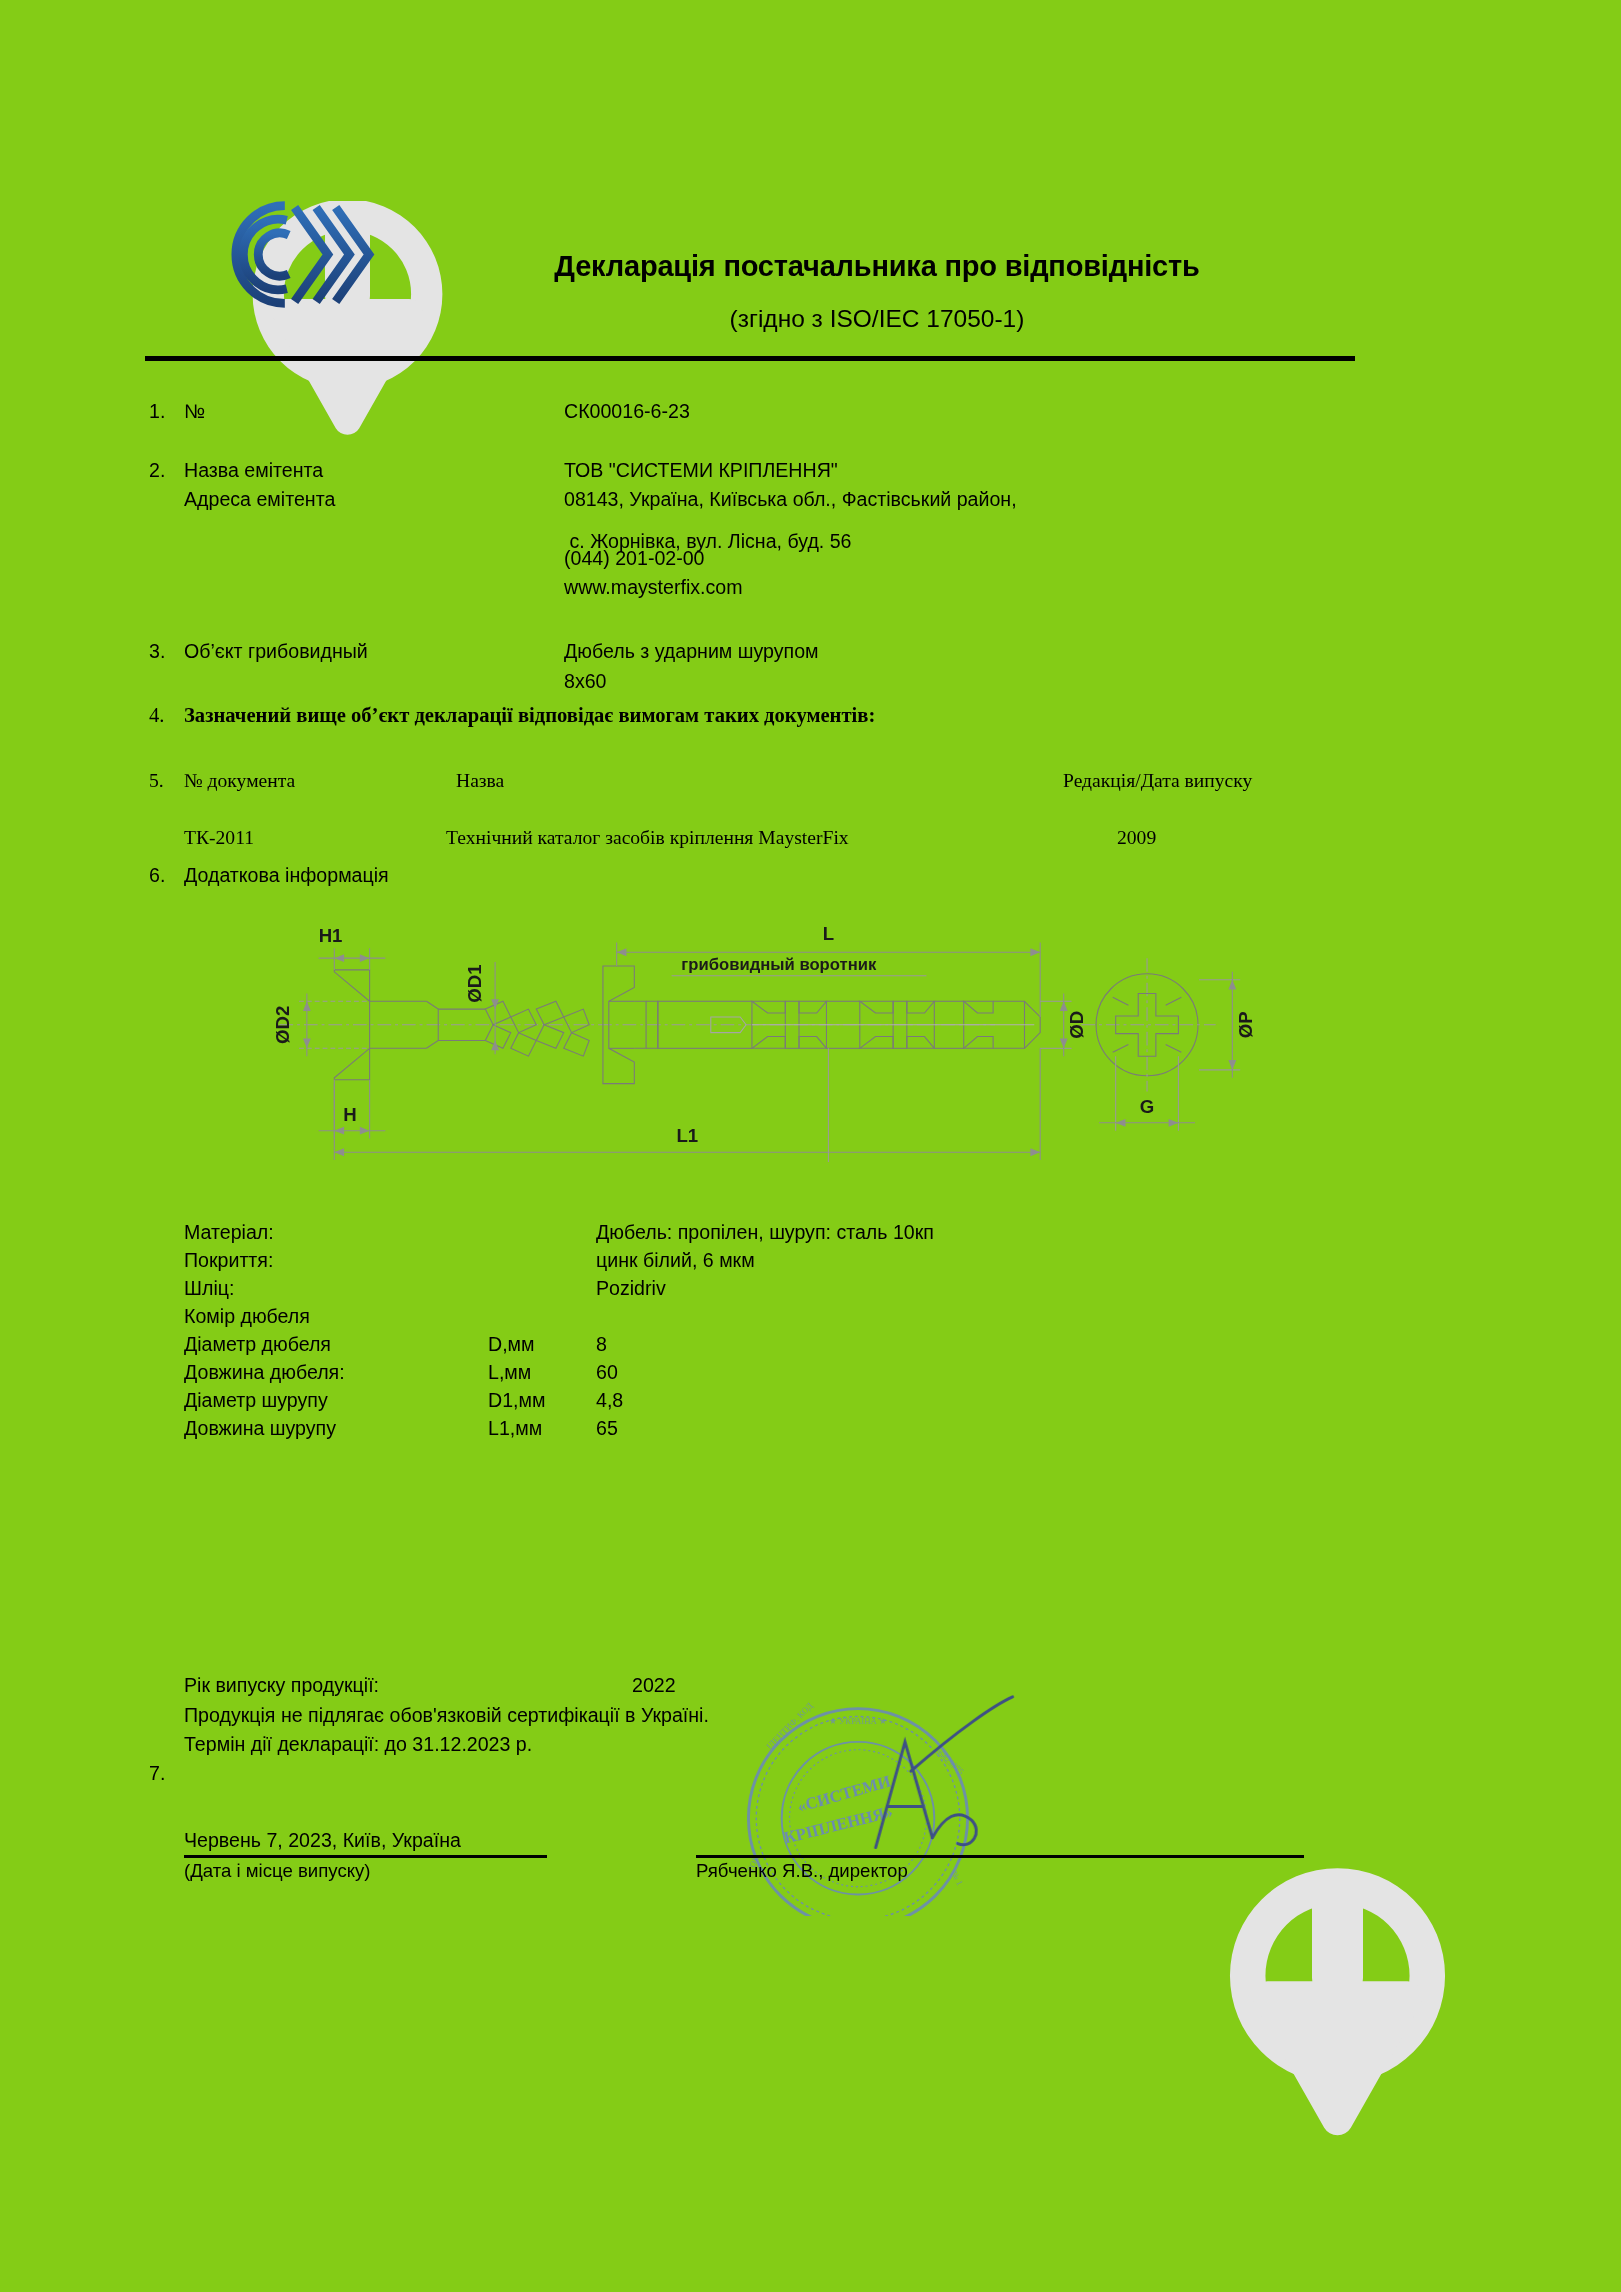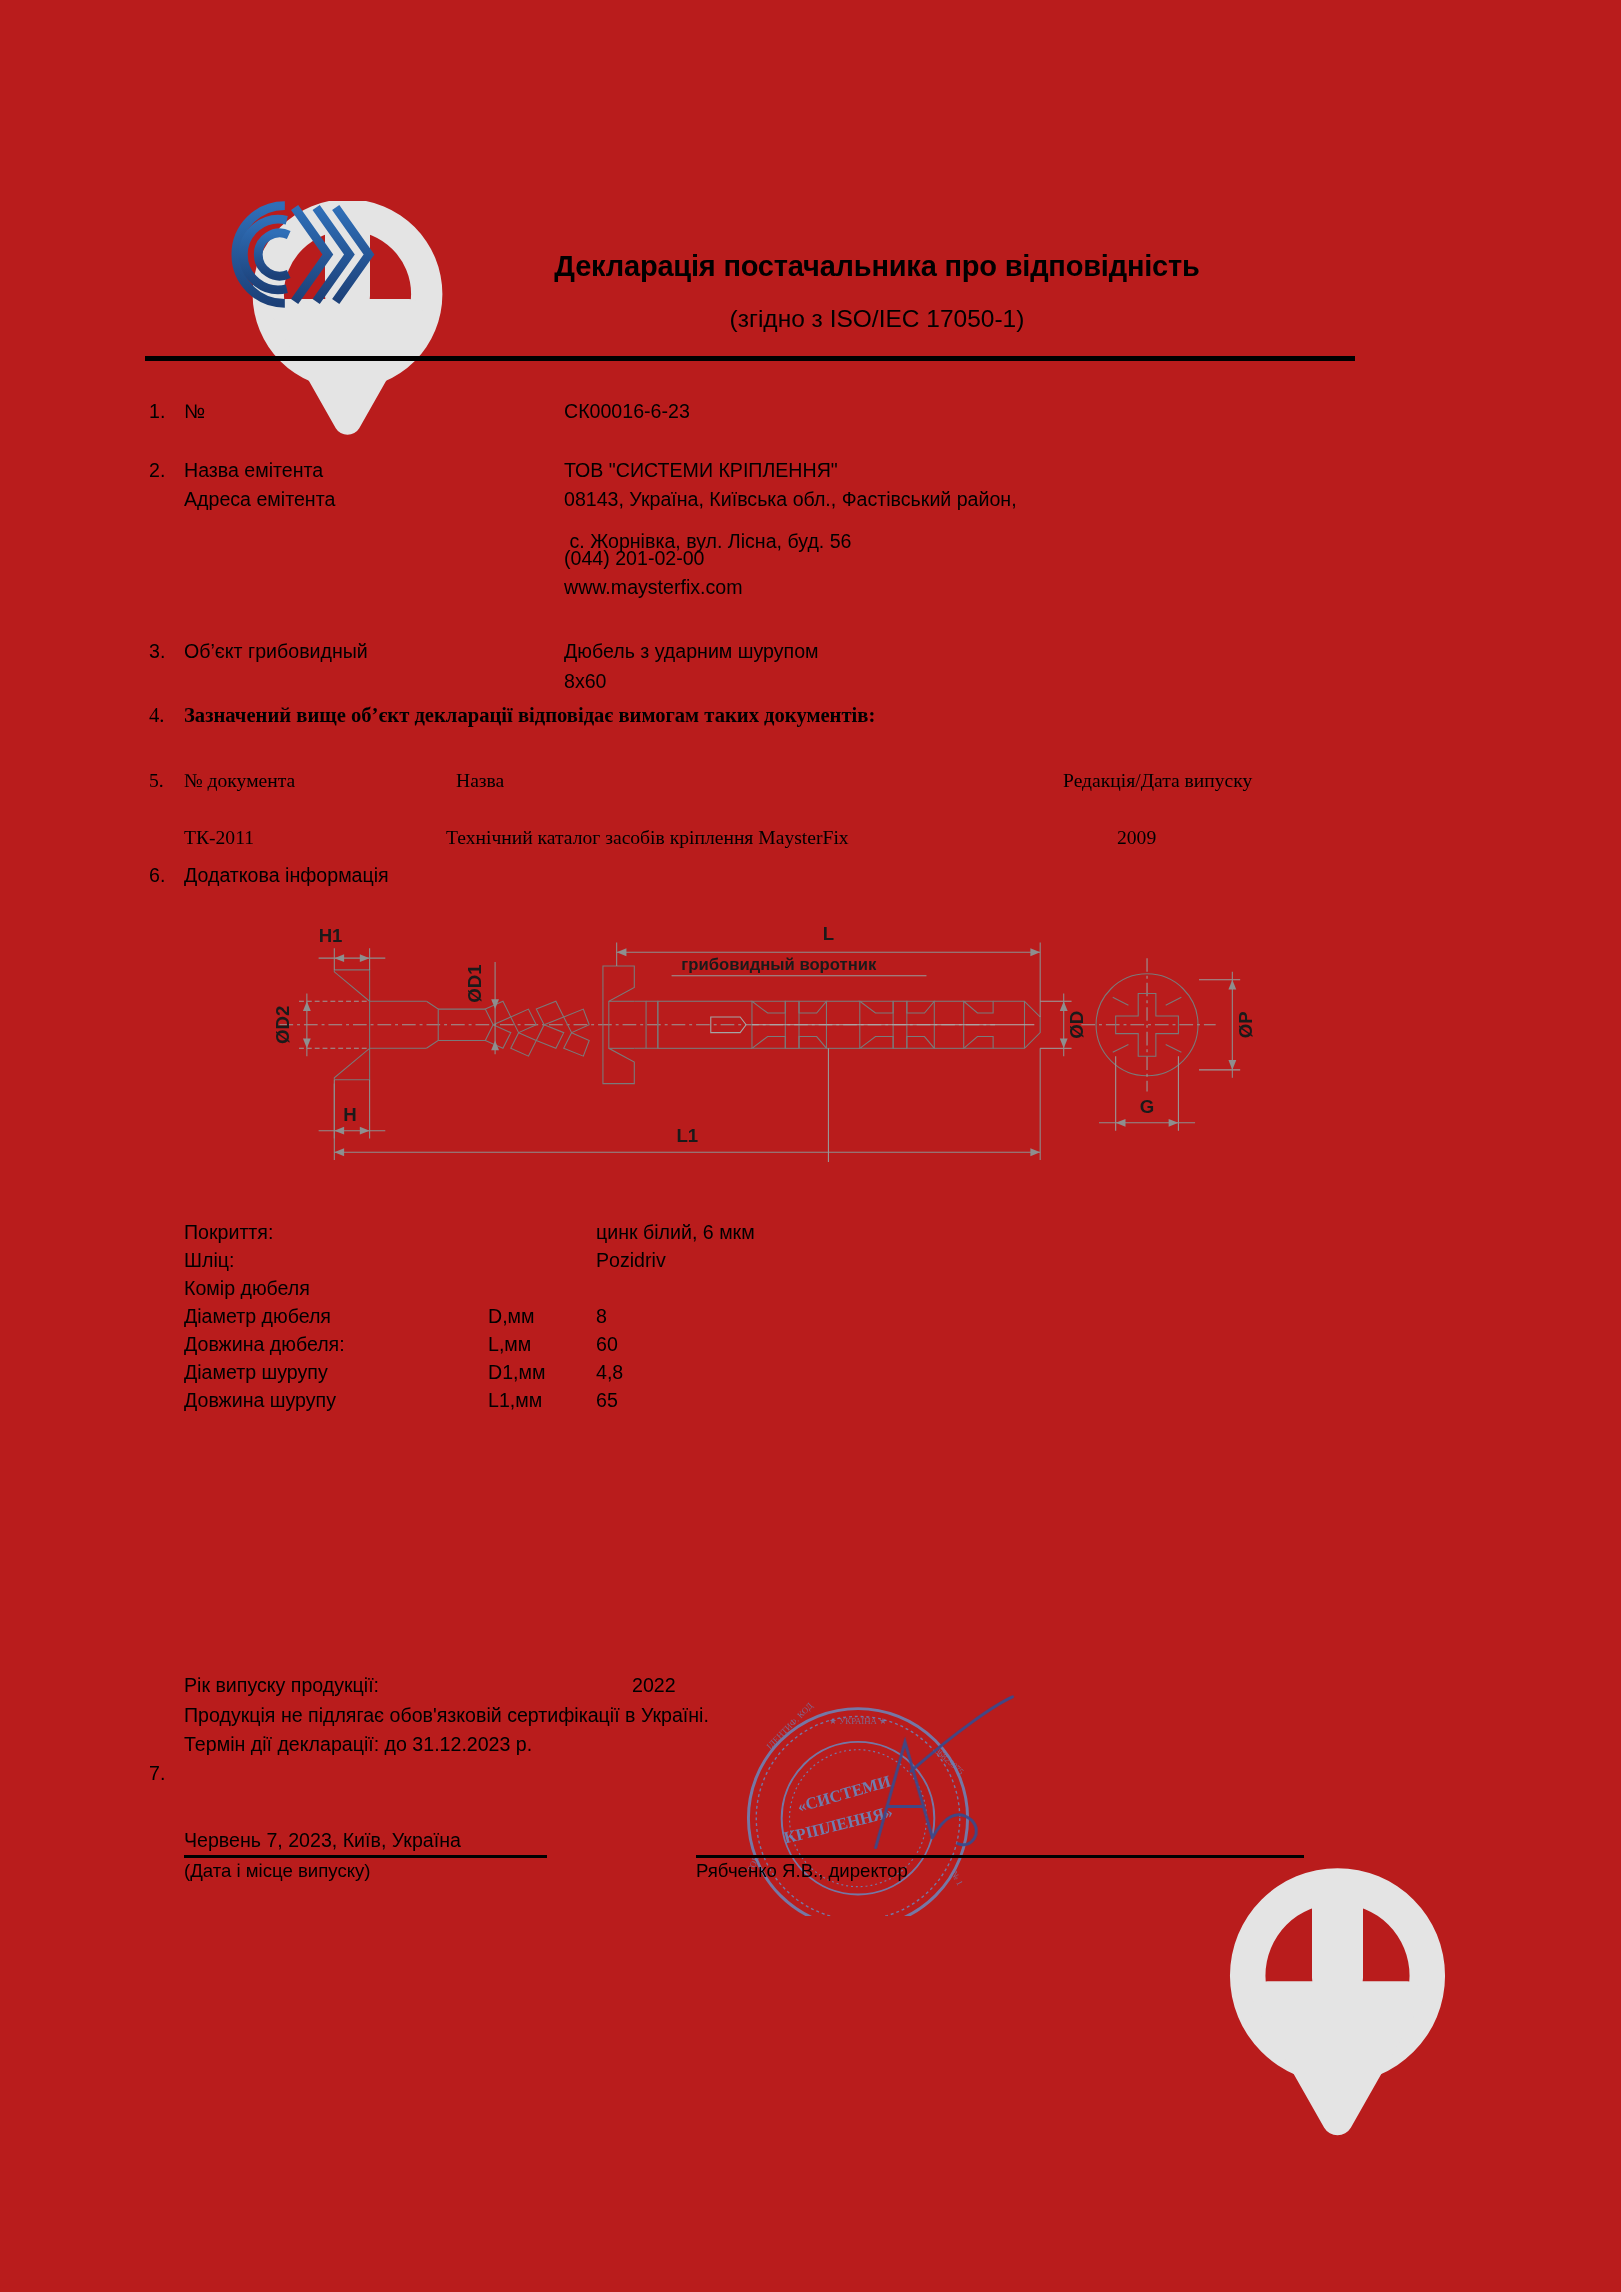--- a/index.html
+++ b/index.html
@@ -11,7 +11,7 @@
     position: relative;
     width: 1621px;
     height: 2293px;
-    background: #b91c1c;
+    background: #84cc16;
     font-family: "Liberation Sans", sans-serif;
     color: #000000;
     overflow: hidden;

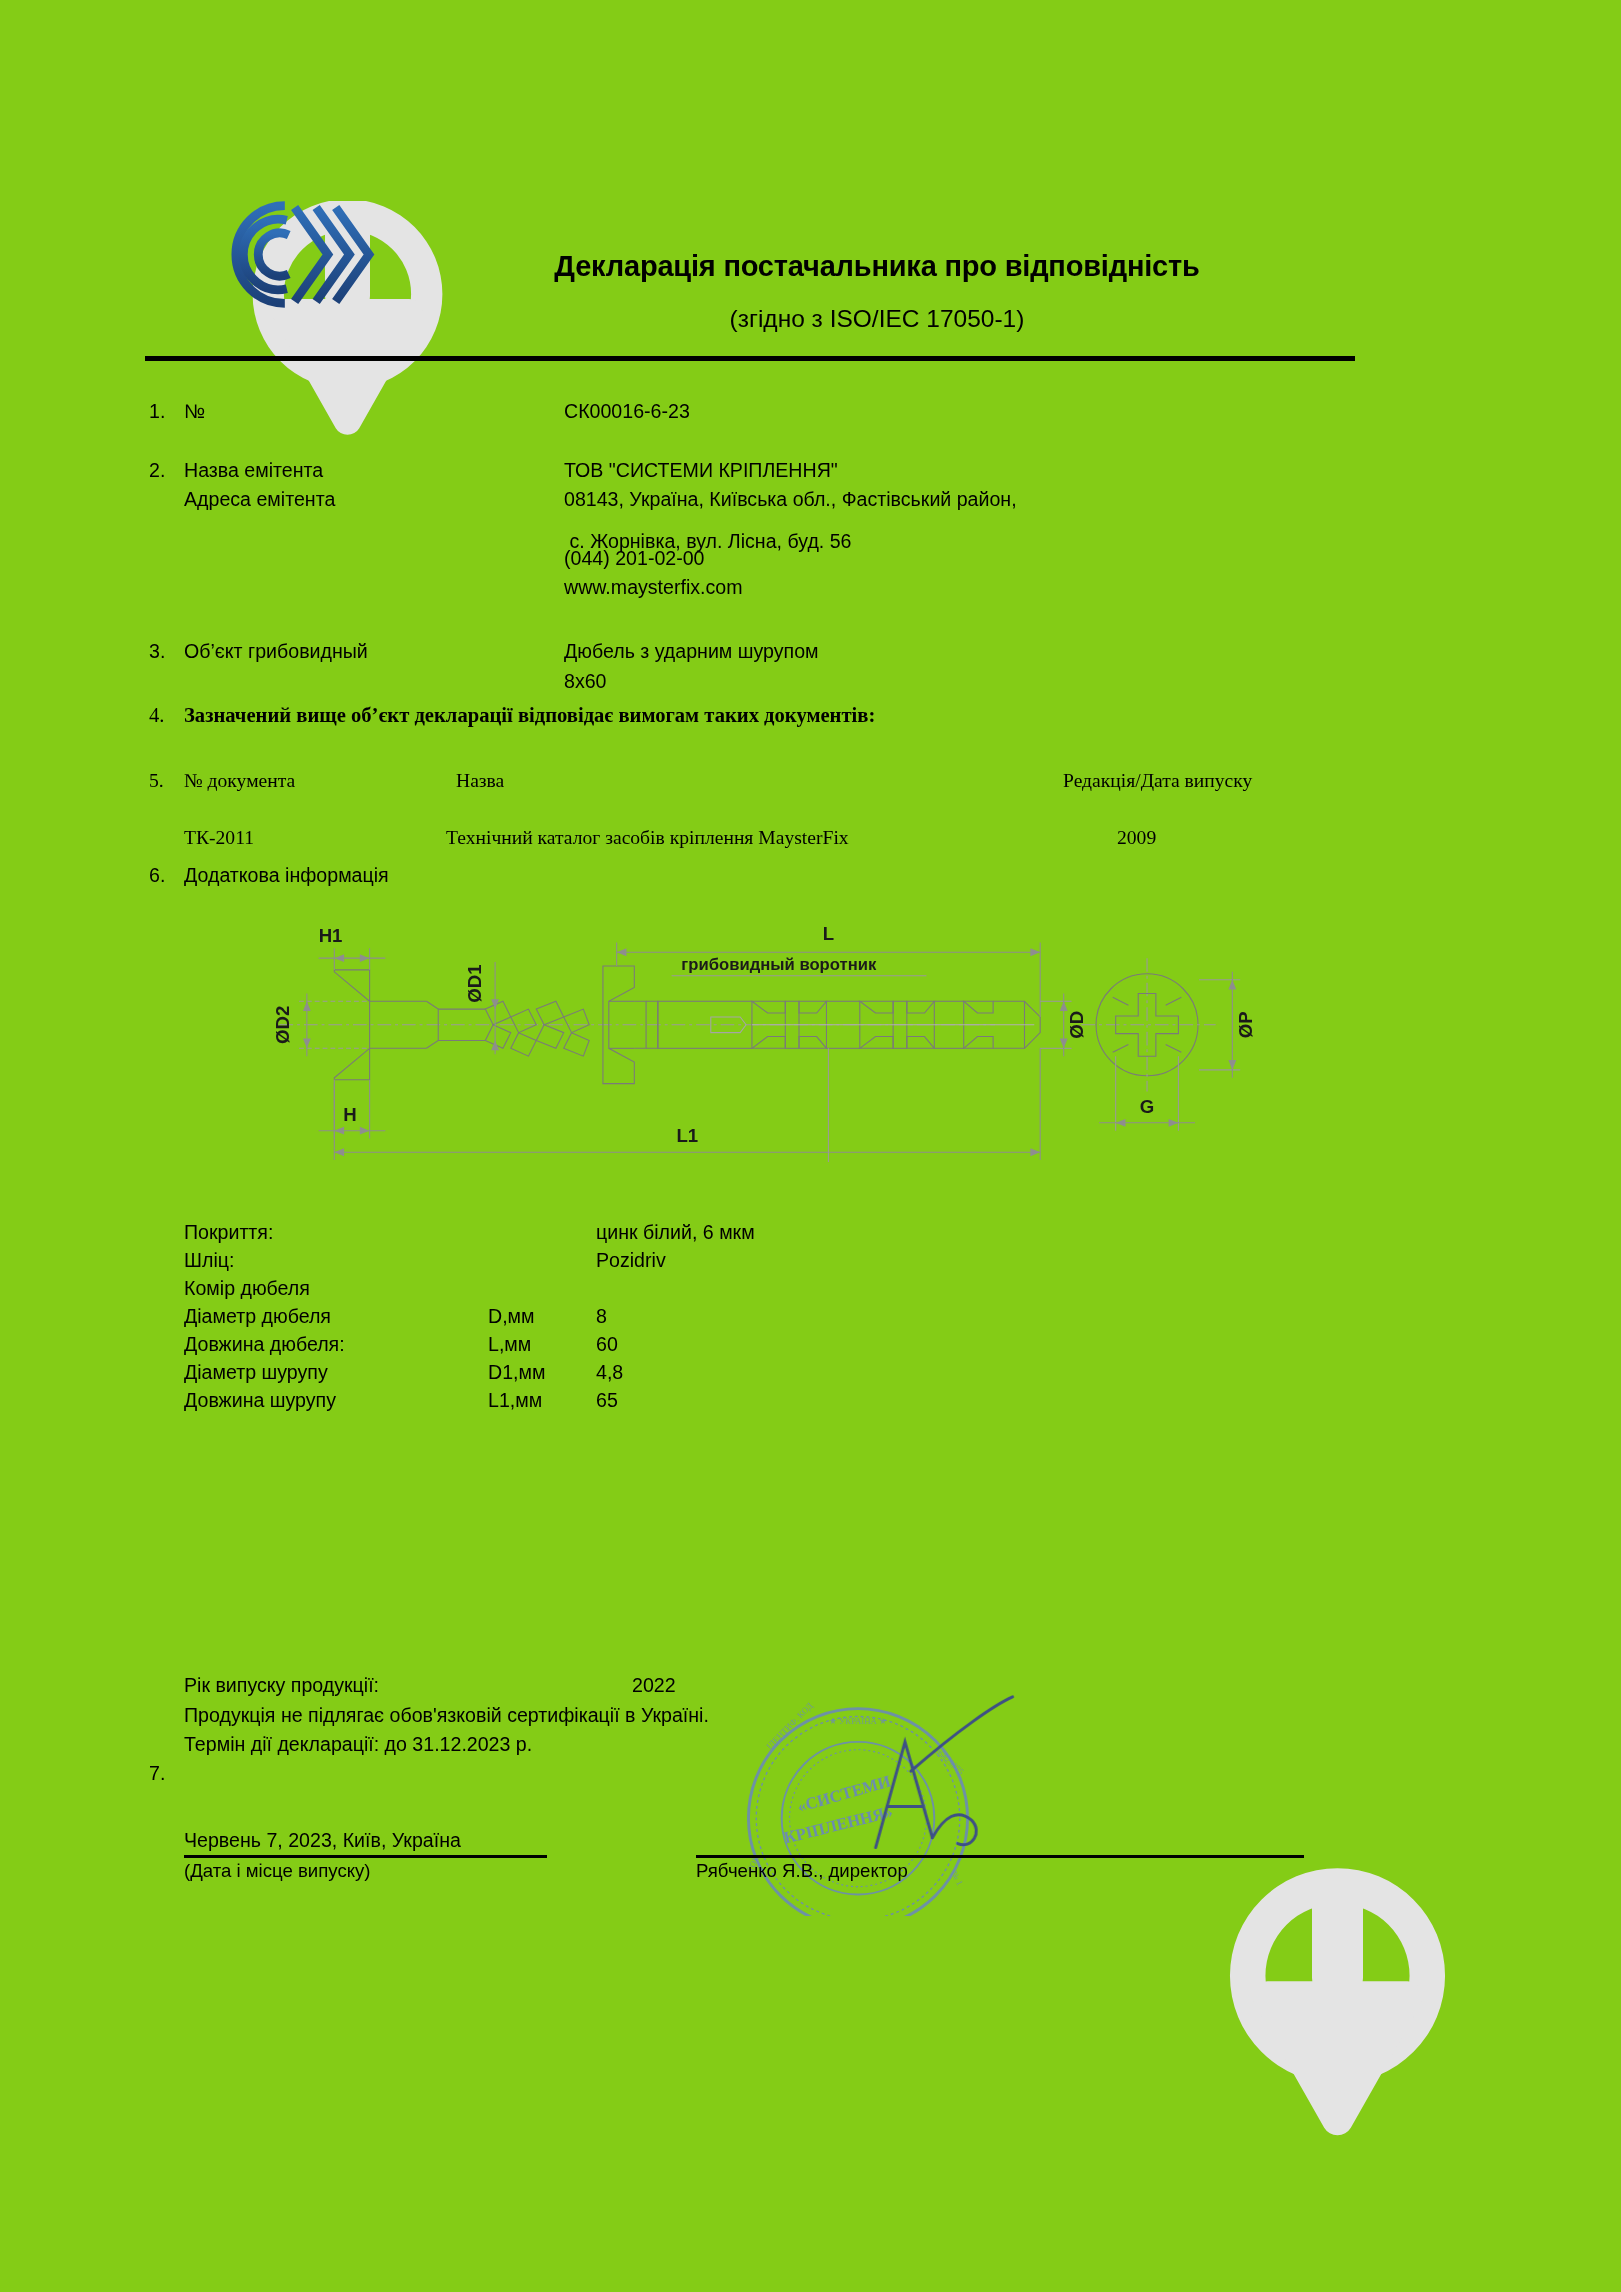--- a/index.html
+++ b/index.html
@@ -373,6 +373,11 @@
 
   <div class="spec">
     <div class="spec-row">
+      <div class="spec-name">Матеріал:</div>
+      <div class="spec-sym"></div>
+      <div class="spec-val">Дюбель: пропілен, шуруп: сталь 10кп</div>
+    </div>
+    <div class="spec-row">
       <div class="spec-name">Покриття:</div>
       <div class="spec-sym"></div>
       <div class="spec-val">цинк білий, 6 мкм</div>

